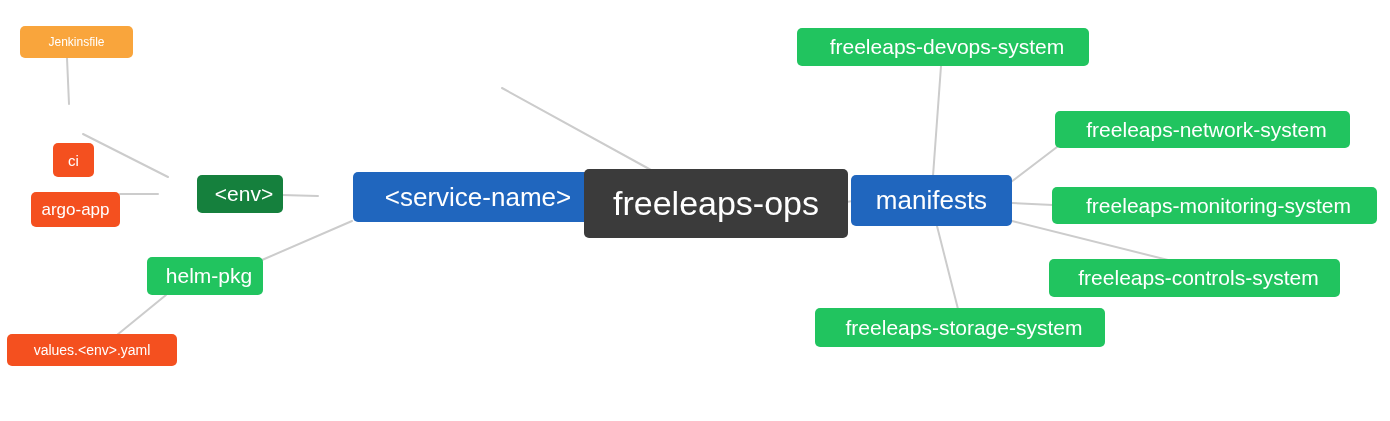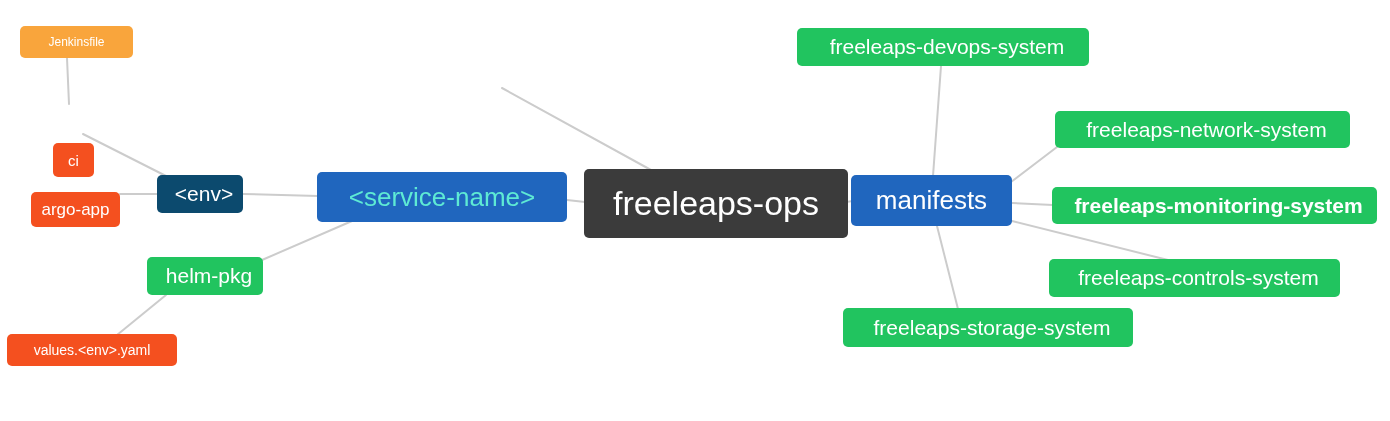--- a/index.html
+++ b/index.html
@@ -83,7 +83,7 @@
   <div class="node n-jenkinsfile c-orange" style="background: rgb(249, 165, 60); color: rgb(255, 255, 255);">Jenkinsfile</div>
   <div class="node n-ci c-red" style="background: rgb(244, 80, 31); color: rgb(255, 255, 255);">ci</div>
   <div class="node n-argo-app c-red" style="background: rgb(244, 80, 31); color: rgb(255, 255, 255);">argo-app</div>
-  <div class="node n-env c-green" style="background: #0c4a6e; color: rgb(255, 255, 255);">&lt;env&gt;</div>
+  <div class="node n-env c-green" style="background: #15803d; color: rgb(255, 255, 255); margin-left: 40px;">&lt;env&gt;</div>
   <div class="node n-helm-pkg c-green" style="background: rgb(33, 196, 95); color: rgb(255, 255, 255);">helm-pkg</div>
   <div class="node n-values-env-yaml c-red" style="background: rgb(244, 80, 31); color: rgb(255, 255, 255);">values.&lt;env&gt;.yaml</div>
   <div class="node n-service-name c-blue" style="background: rgb(32, 102, 190); color: #5eead4;">&lt;service-name&gt;</div>

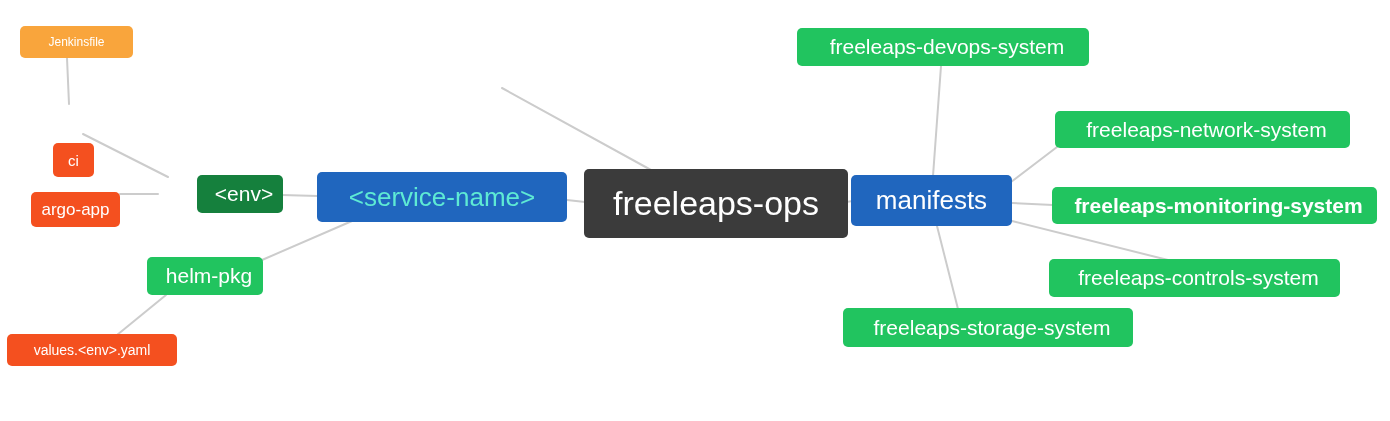--- a/index.html
+++ b/index.html
@@ -86,7 +86,7 @@
   <div class="node n-env c-green" style="background: #15803d; color: rgb(255, 255, 255); margin-left: 40px;">&lt;env&gt;</div>
   <div class="node n-helm-pkg c-green" style="background: rgb(33, 196, 95); color: rgb(255, 255, 255);">helm-pkg</div>
   <div class="node n-values-env-yaml c-red" style="background: rgb(244, 80, 31); color: rgb(255, 255, 255);">values.&lt;env&gt;.yaml</div>
-  <div class="node n-service-name c-blue" style="background: rgb(32, 102, 190); color: #5eead4;">&lt;service-name&gt;</div>
+  <div class="node n-service-name c-blue" style="background: rgb(32, 102, 190); color: #ffffff; margin-left: 36px;">&lt;service-name&gt;</div>
   <div class="node n-freeleaps-ops c-dark" style="background: rgb(59, 59, 59); color: rgb(255, 255, 255);">freeleaps-ops</div>
   <div class="node n-manifests c-blue" style="background: rgb(32, 102, 190); color: rgb(255, 255, 255);">manifests</div>
   <div class="node n-devops-system c-green" style="background: rgb(33, 196, 95); color: rgb(255, 255, 255);">freeleaps-devops-system</div>

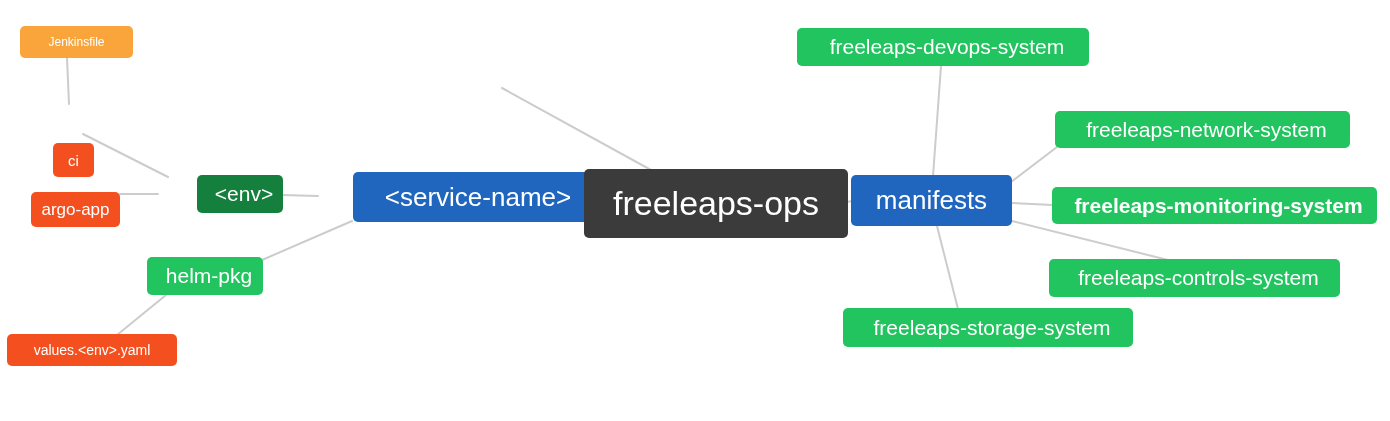--- a/index.html
+++ b/index.html
@@ -91,7 +91,7 @@
   <div class="node n-manifests c-blue" style="background: rgb(32, 102, 190); color: rgb(255, 255, 255);">manifests</div>
   <div class="node n-devops-system c-green" style="background: rgb(33, 196, 95); color: rgb(255, 255, 255);">freeleaps-devops-system</div>
   <div class="node n-network-system c-green" style="background: rgb(33, 196, 95); color: rgb(255, 255, 255);">freeleaps-network-system</div>
-  <div class="node n-monitoring-system c-green" style="background: rgb(33, 196, 95); color: rgb(255, 255, 255); font-weight: bold;">freeleaps-monitoring-system</div>
+  <div class="node n-monitoring-system c-green" style="background: rgb(33, 196, 95); color: rgb(255, 255, 255);">freeleaps-monitoring-system</div>
   <div class="node n-controls-system c-green" style="background: rgb(33, 196, 95); color: rgb(255, 255, 255);">freeleaps-controls-system</div>
   <div class="node n-storage-system c-green" style="background: rgb(33, 196, 95); color: rgb(255, 255, 255); margin-left: 28px;">freeleaps-storage-system</div>
 

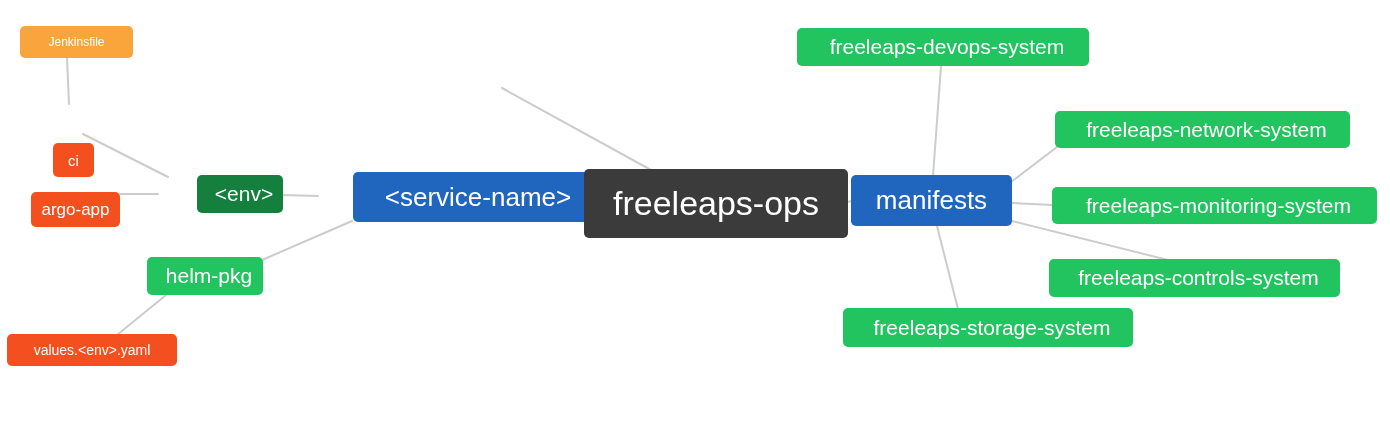--- a/index.html
+++ b/index.html
@@ -93,7 +93,7 @@
   <div class="node n-network-system c-green" style="background: rgb(33, 196, 95); color: rgb(255, 255, 255);">freeleaps-network-system</div>
   <div class="node n-monitoring-system c-green" style="background: rgb(33, 196, 95); color: rgb(255, 255, 255);">freeleaps-monitoring-system</div>
   <div class="node n-controls-system c-green" style="background: rgb(33, 196, 95); color: rgb(255, 255, 255);">freeleaps-controls-system</div>
-  <div class="node n-storage-system c-green" style="background: rgb(33, 196, 95); color: rgb(255, 255, 255); margin-left: 28px;">freeleaps-storage-system</div>
+  <div class="node n-storage-system c-green" style="background: rgb(33, 196, 95); color: rgb(255, 255, 255);">freeleaps-storage-system</div>
 
 </div>
 

